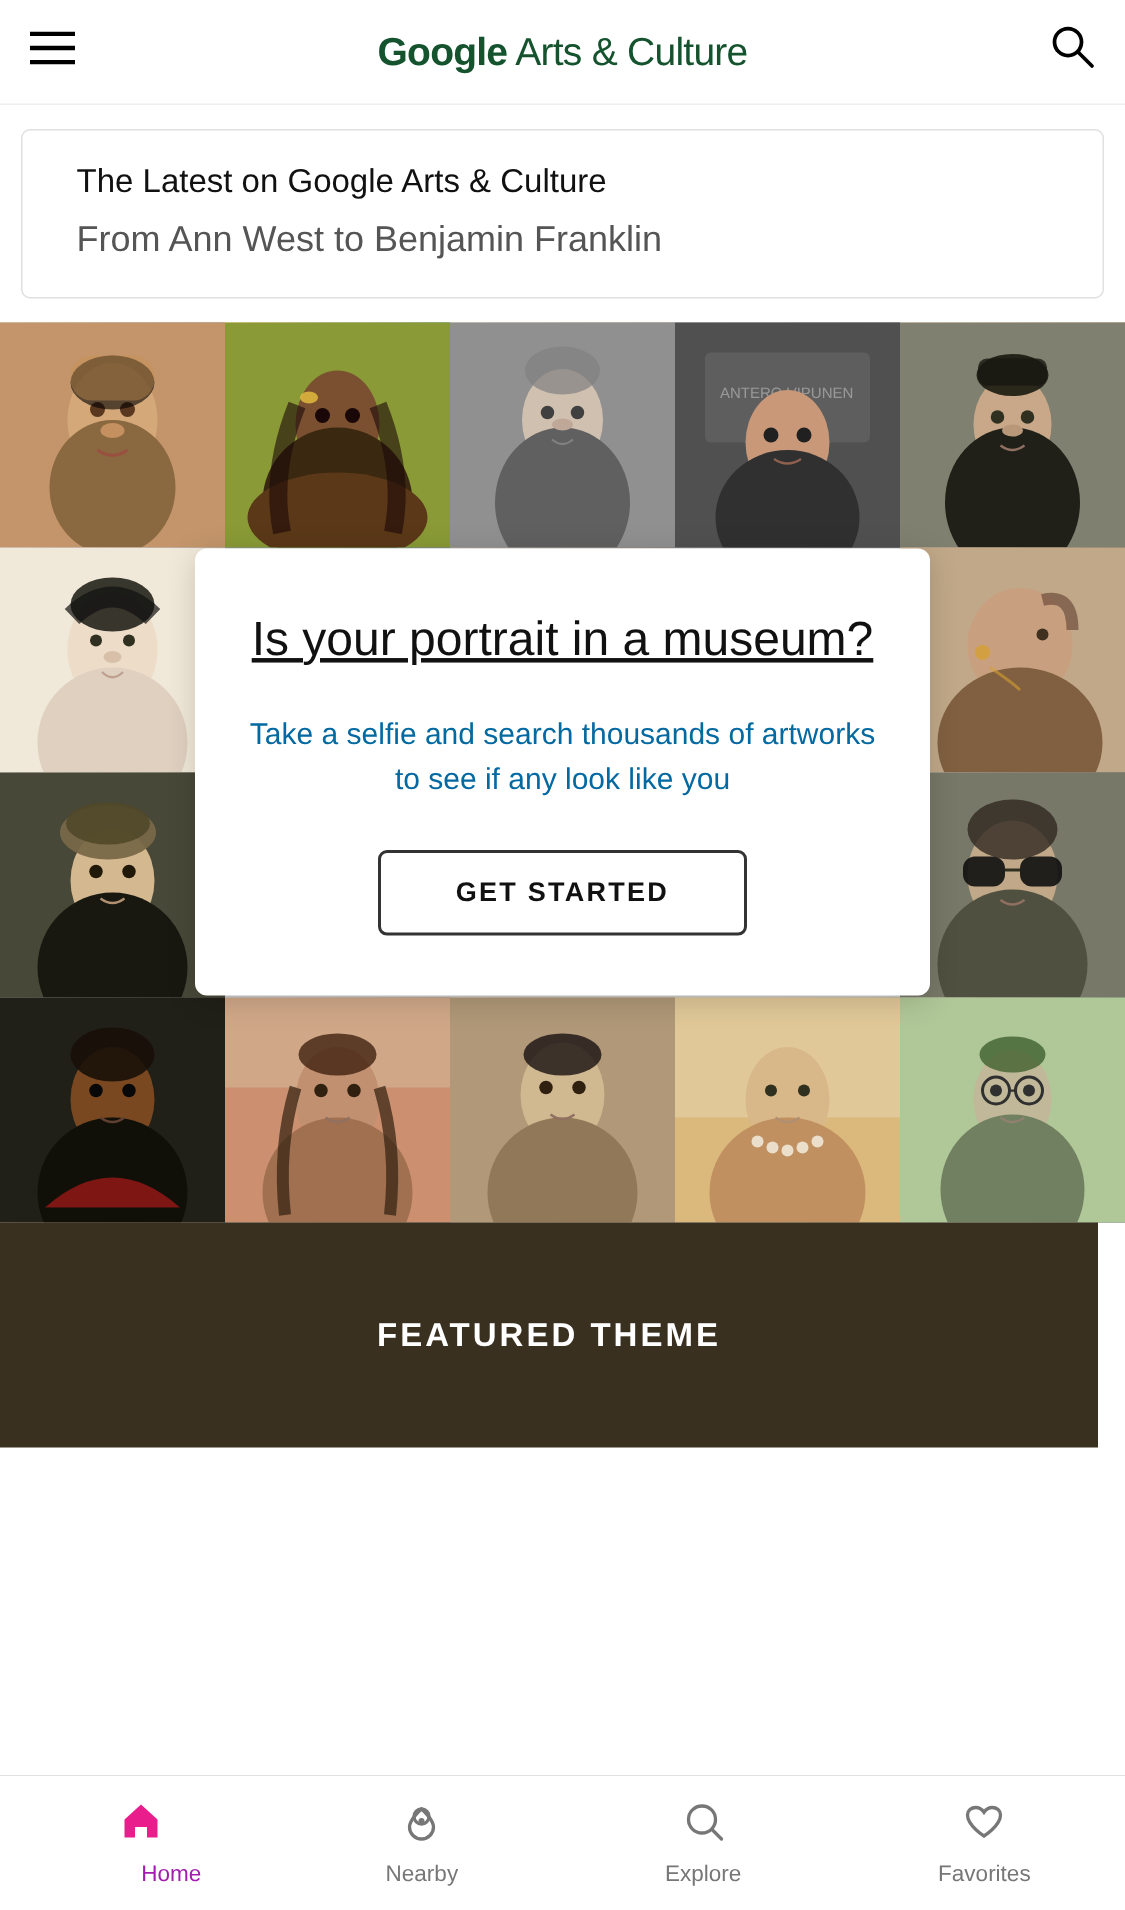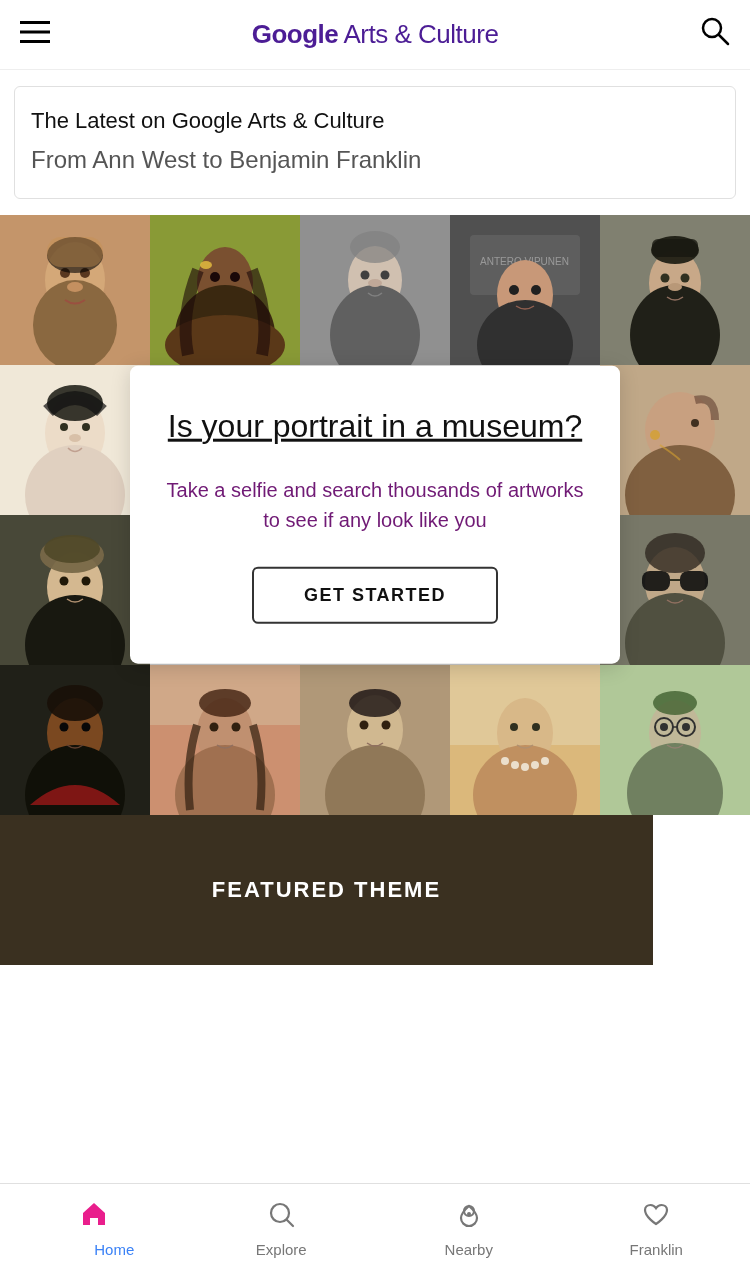--- a/index.html
+++ b/index.html
@@ -28,7 +28,7 @@
     .header-title {
       font-size: 26px;
       font-weight: 400;
-      color: #4c1d95;
+      color: #14532d;
       letter-spacing: -0.5px;
     }
     .header-title span.bold { font-weight: 700; }

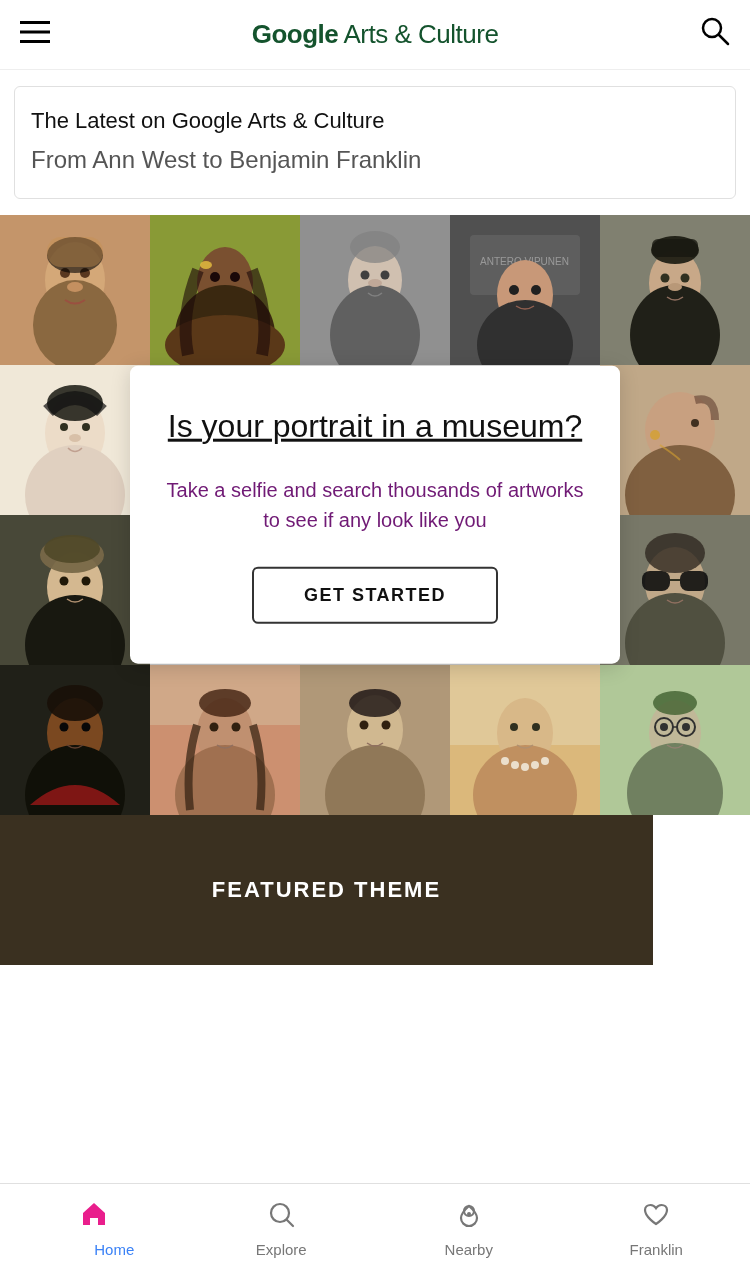--- a/index.html
+++ b/index.html
@@ -43,7 +43,7 @@
       margin: 16px 14px;
       border: 1px solid #e0e0e0;
       border-radius: 6px;
-      padding: 20px 16px 24px;
+      padding: 20px 36px 24px;
       background: #fff;
     }
     .news-title {

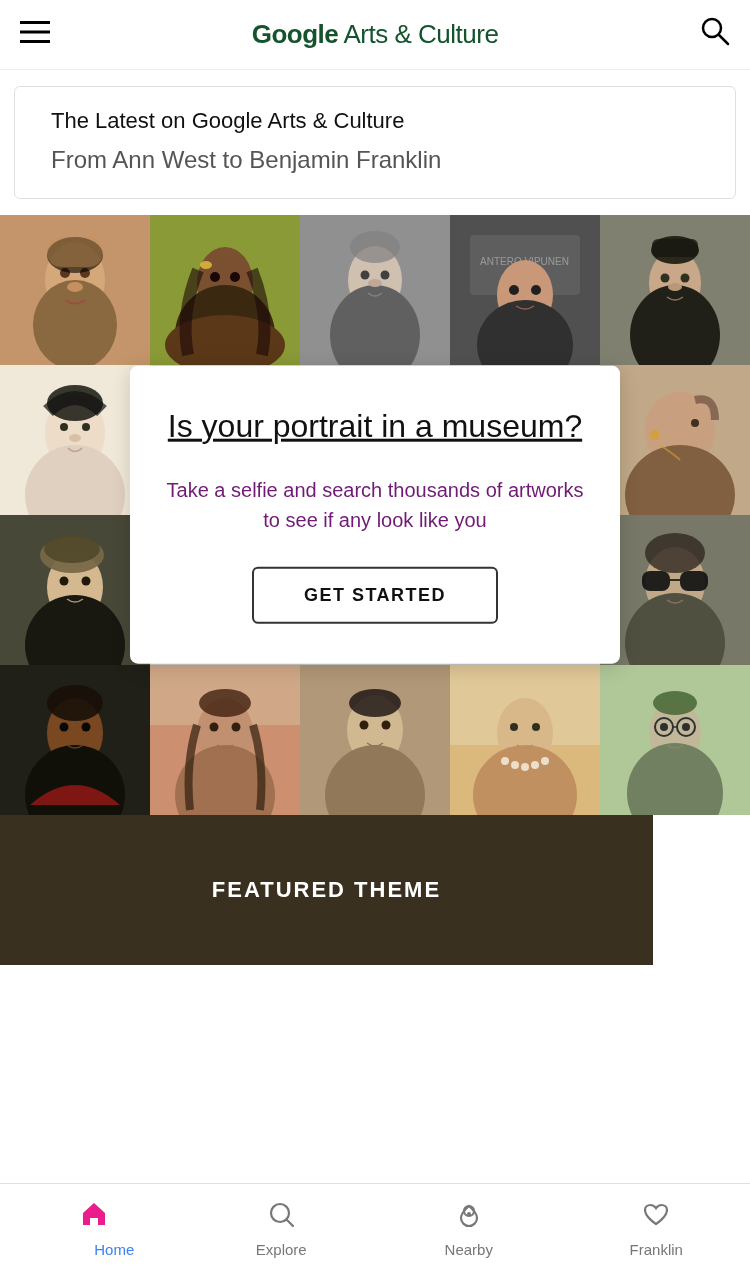--- a/index.html
+++ b/index.html
@@ -89,7 +89,7 @@
     }
     .overlay-desc {
       font-size: 20px;
-      color: #701a75;
+      color: #0369a1;
       line-height: 1.5;
       margin-bottom: 32px;
     }

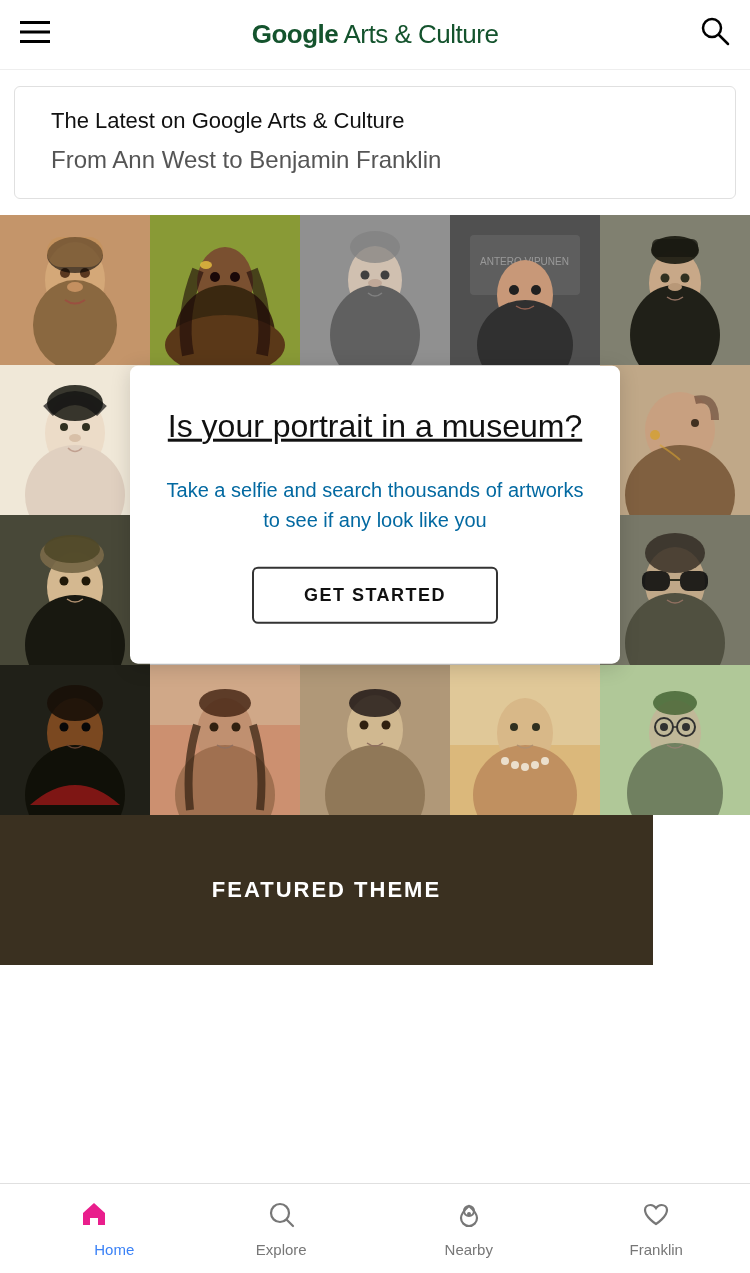--- a/index.html
+++ b/index.html
@@ -110,7 +110,7 @@
 
     
     .featured-theme {
-      width: 653px;
+      width: 732px;
       height: 150px;
       background: #3a3020;
       display: flex;

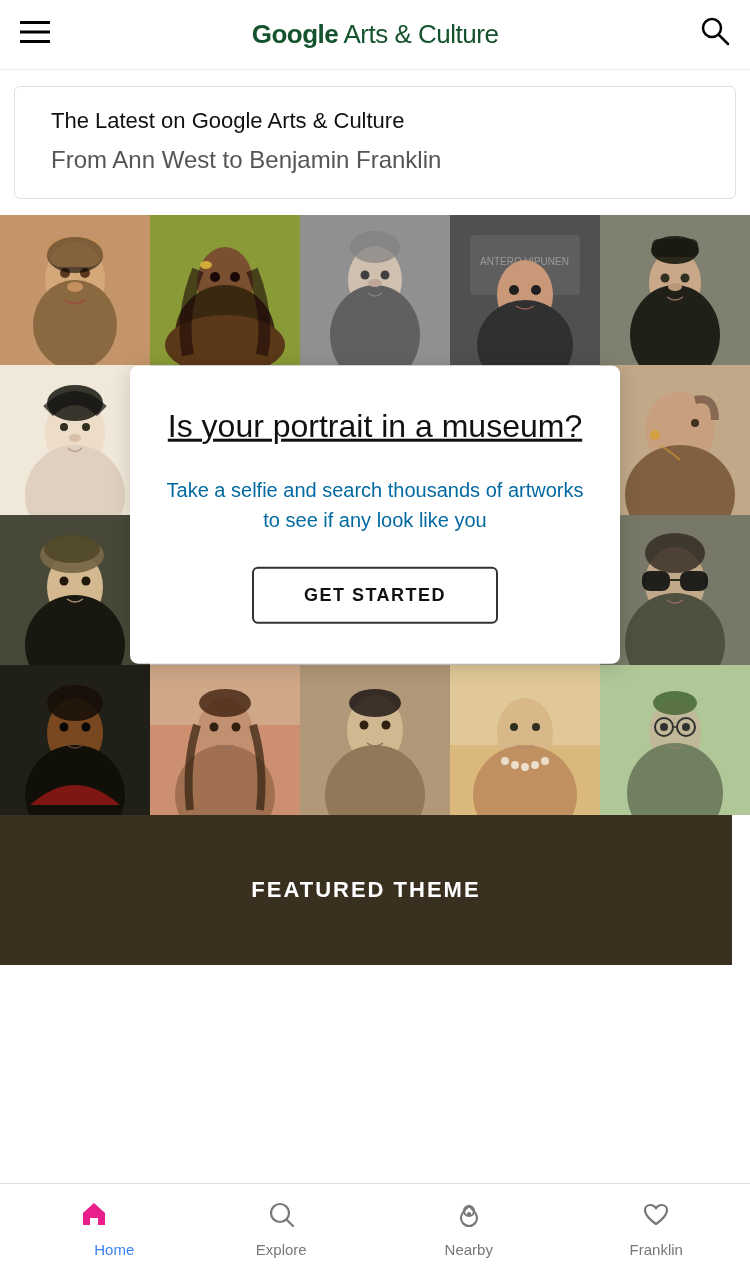--- a/index.html
+++ b/index.html
@@ -157,7 +157,7 @@
       font-size: 15px;
       color: #777;
     }
-    .nav-label.active { color: #3b82f6; margin-left: 41px; }
+    .nav-label.active { color: #a21caf; margin-left: 41px; }
     .grid-cell {
       width: 150px;
       height: 150px;

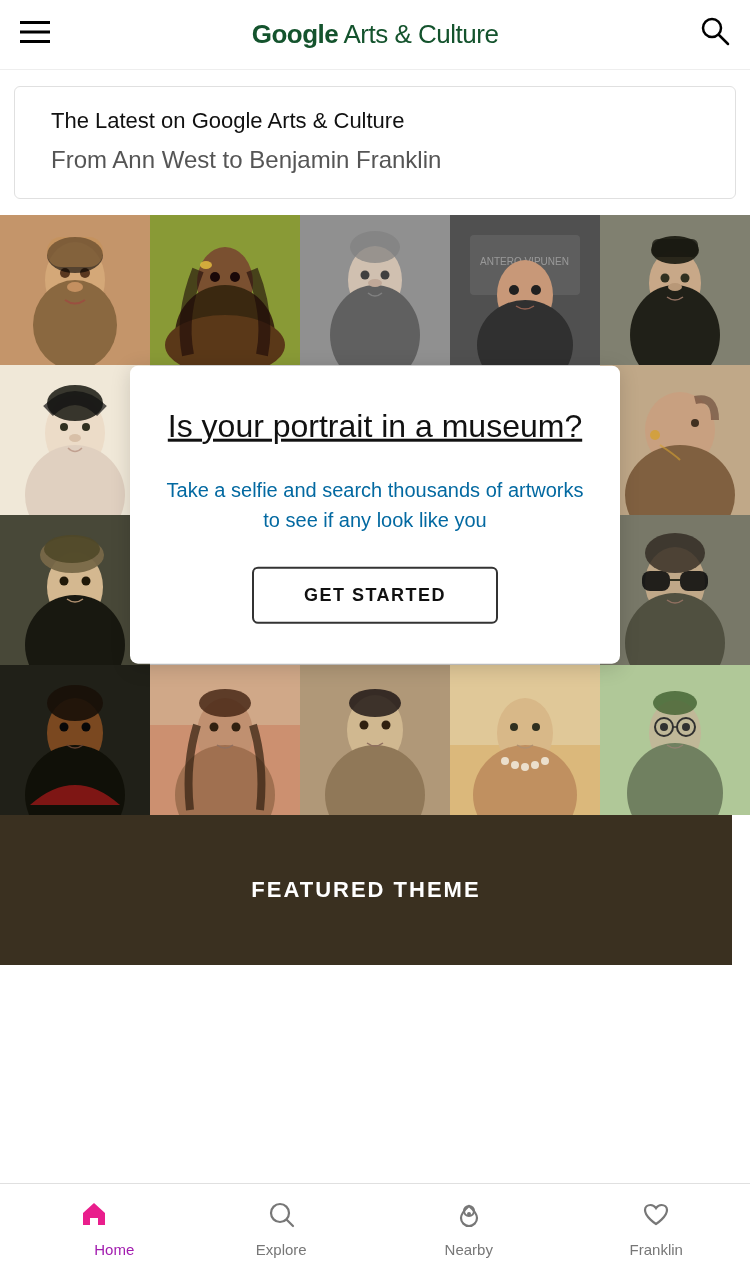--- a/index.html
+++ b/index.html
@@ -447,21 +447,21 @@
   <div class="nav-item">
     <span class="nav-icon">
       <svg width="28" height="28" viewBox="0 0 28 28" fill="none">
-        <circle cx="13" cy="13" r="9" stroke="#777" stroke-width="2.2" fill="none"></circle>
-        <line x1="20" y1="20" x2="26" y2="26" stroke="#777" stroke-width="2.2" stroke-linecap="round"></line>
+        <circle cx="14" cy="11" r="5" stroke="#777" stroke-width="2.2" fill="none"></circle>
+        <path d="M14 6C14 6 6 13 6 18C6 22.4 9.6 26 14 26C18.4 26 22 22.4 22 18C22 13 14 6 14 6Z" stroke="#777" stroke-width="2.2" fill="none"></path>
+        <circle cx="14" cy="14" r="2" fill="#777"></circle>
       </svg>
     </span>
-    <span class="nav-label">Explore</span>
+    <span class="nav-label">Nearby</span>
   </div>
   <div class="nav-item">
     <span class="nav-icon">
       <svg width="28" height="28" viewBox="0 0 28 28" fill="none">
-        <circle cx="14" cy="11" r="5" stroke="#777" stroke-width="2.2" fill="none"></circle>
-        <path d="M14 6C14 6 6 13 6 18C6 22.4 9.6 26 14 26C18.4 26 22 22.4 22 18C22 13 14 6 14 6Z" stroke="#777" stroke-width="2.2" fill="none"></path>
-        <circle cx="14" cy="14" r="2" fill="#777"></circle>
+        <circle cx="13" cy="13" r="9" stroke="#777" stroke-width="2.2" fill="none"></circle>
+        <line x1="20" y1="20" x2="26" y2="26" stroke="#777" stroke-width="2.2" stroke-linecap="round"></line>
       </svg>
     </span>
-    <span class="nav-label">Nearby</span>
+    <span class="nav-label">Explore</span>
   </div>
   <div class="nav-item">
     <span class="nav-icon">

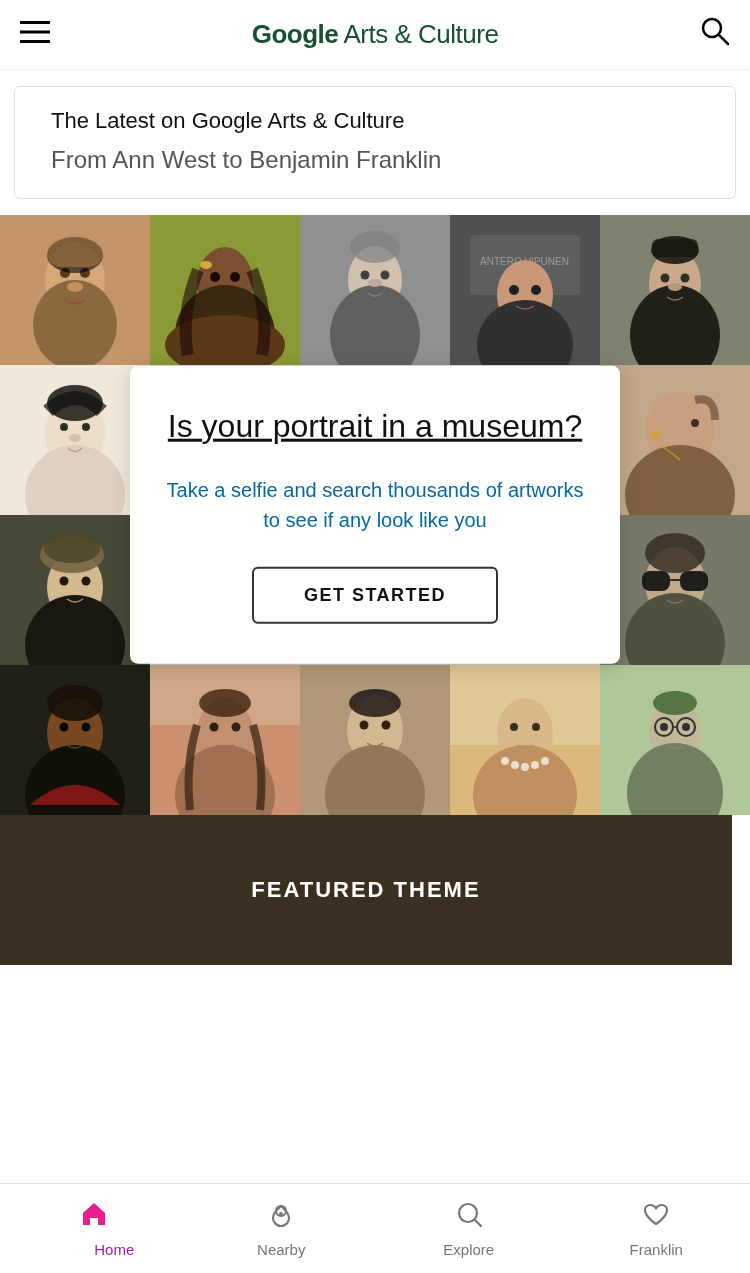--- a/index.html
+++ b/index.html
@@ -469,7 +469,7 @@
         <path d="M14 24C14 24 3 17 3 10C3 7 5.5 5 8.5 5C10.8 5 12.8 6.4 14 8.2C15.2 6.4 17.2 5 19.5 5C22.5 5 25 7 25 10C25 17 14 24 14 24Z" stroke="#777" stroke-width="2.2" fill="none"></path>
       </svg>
     </span>
-    <span class="nav-label">Franklin</span>
+    <span class="nav-label">Favorites</span>
   </div>
 </div>
 

